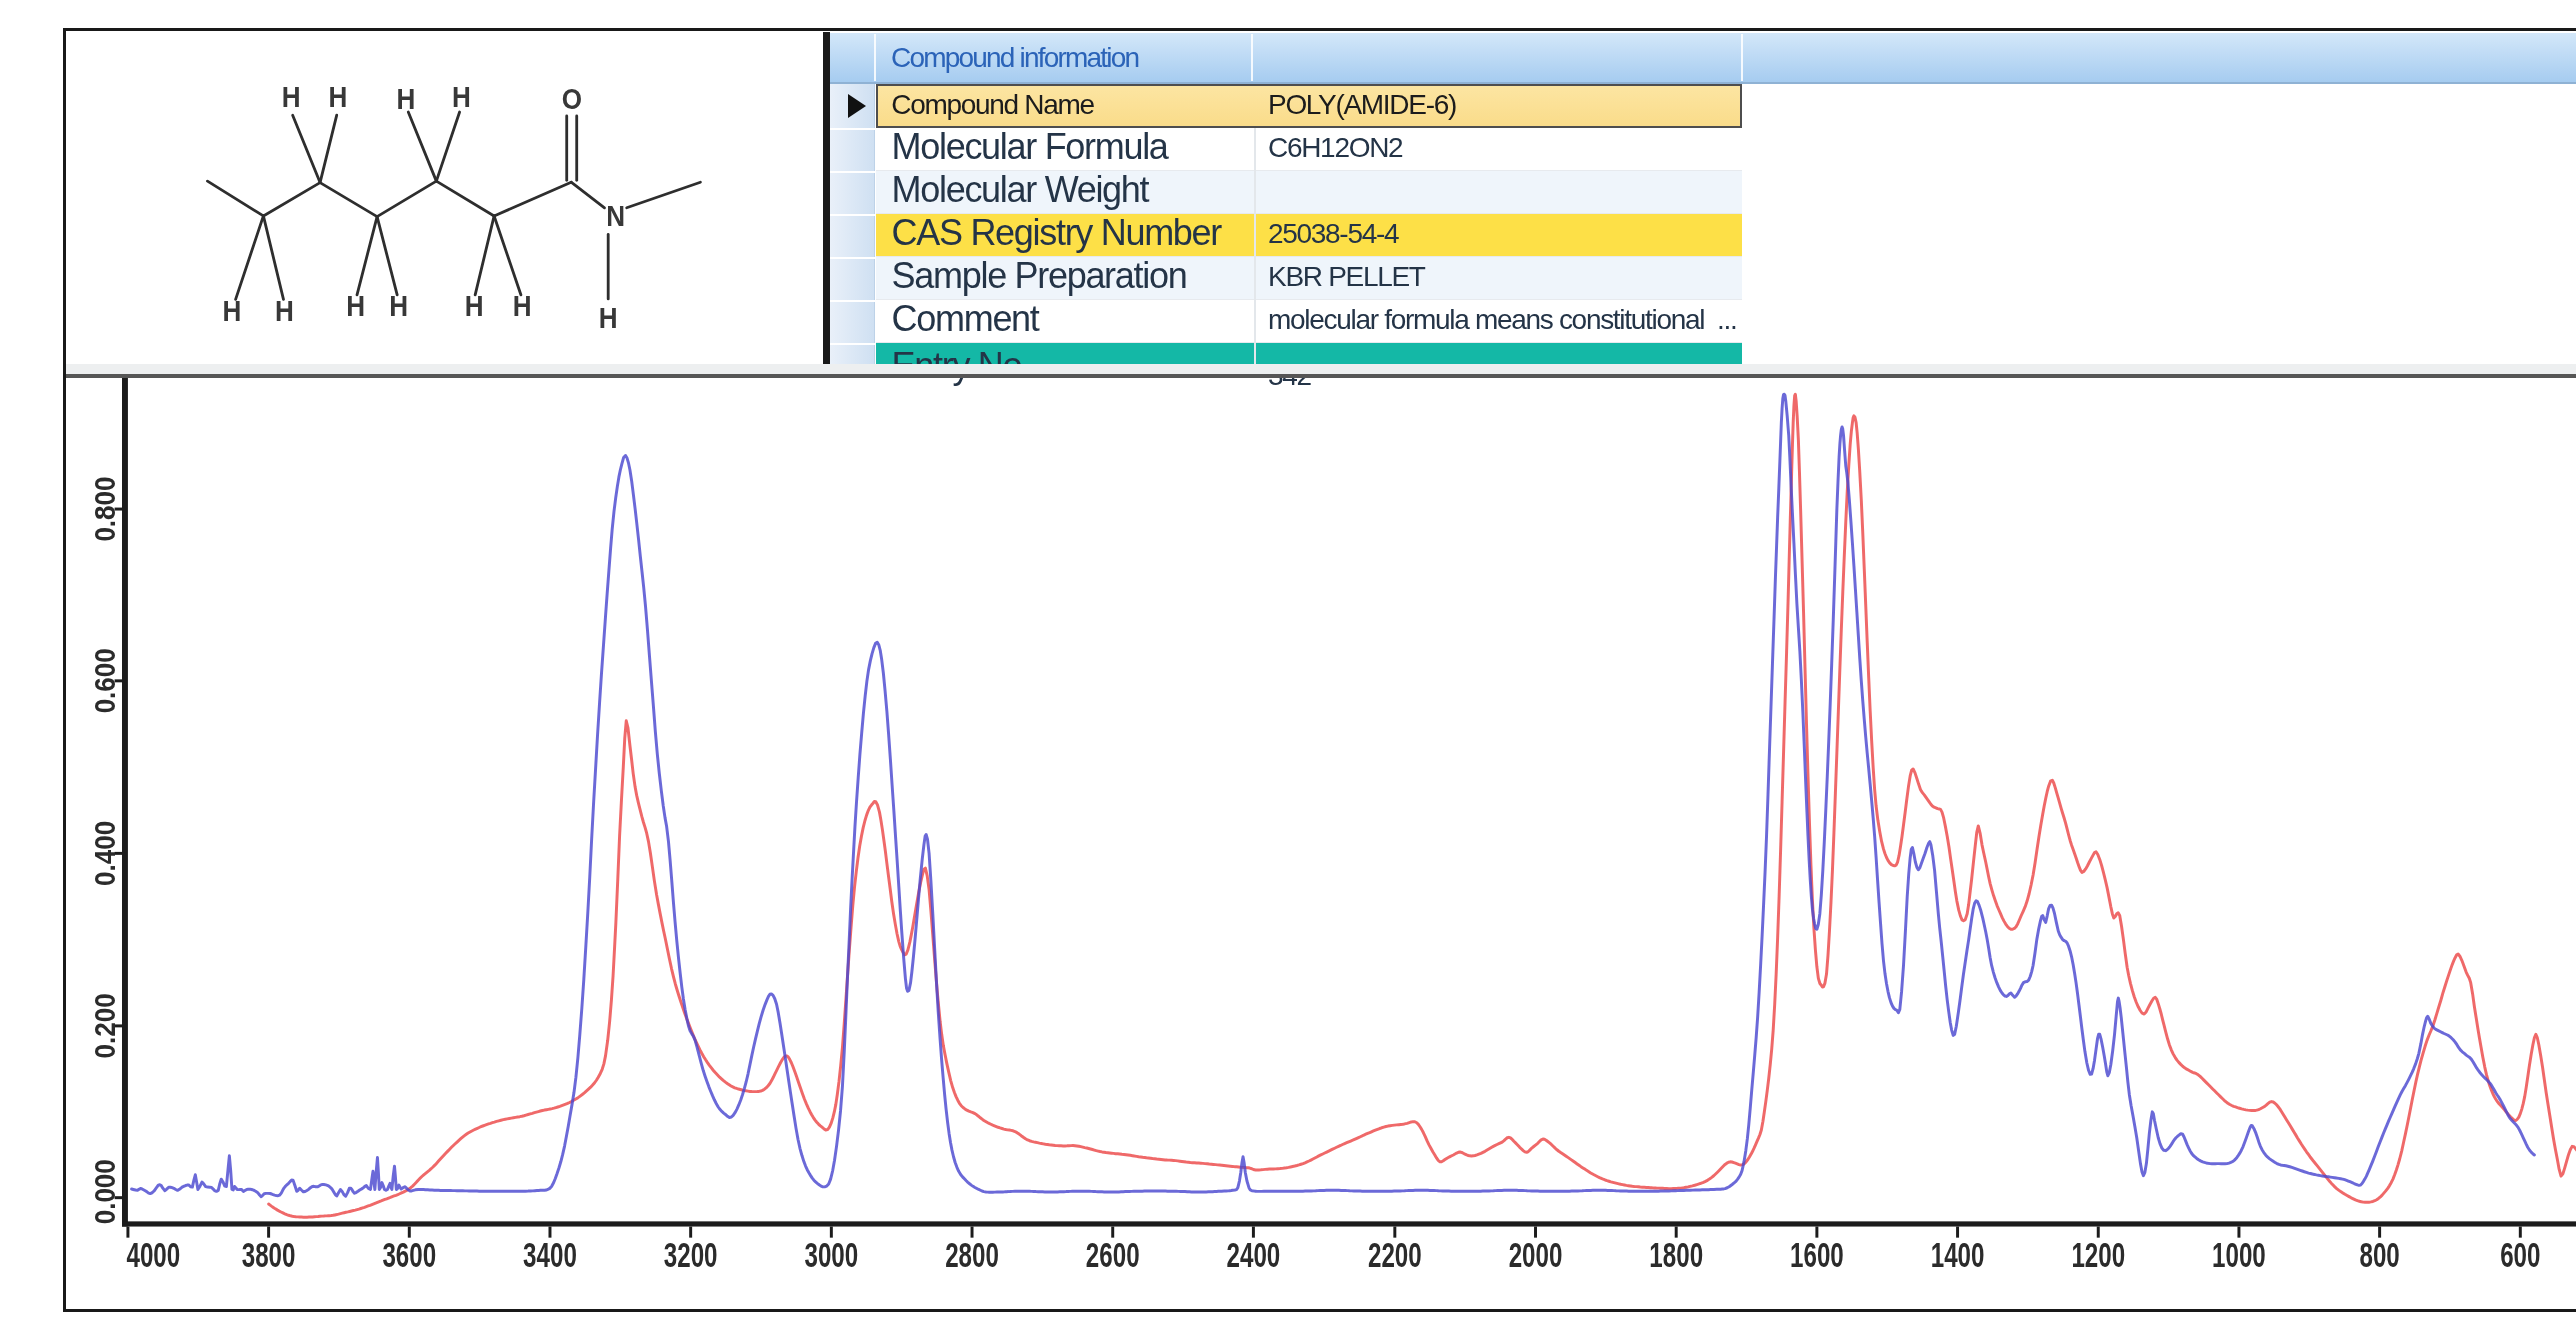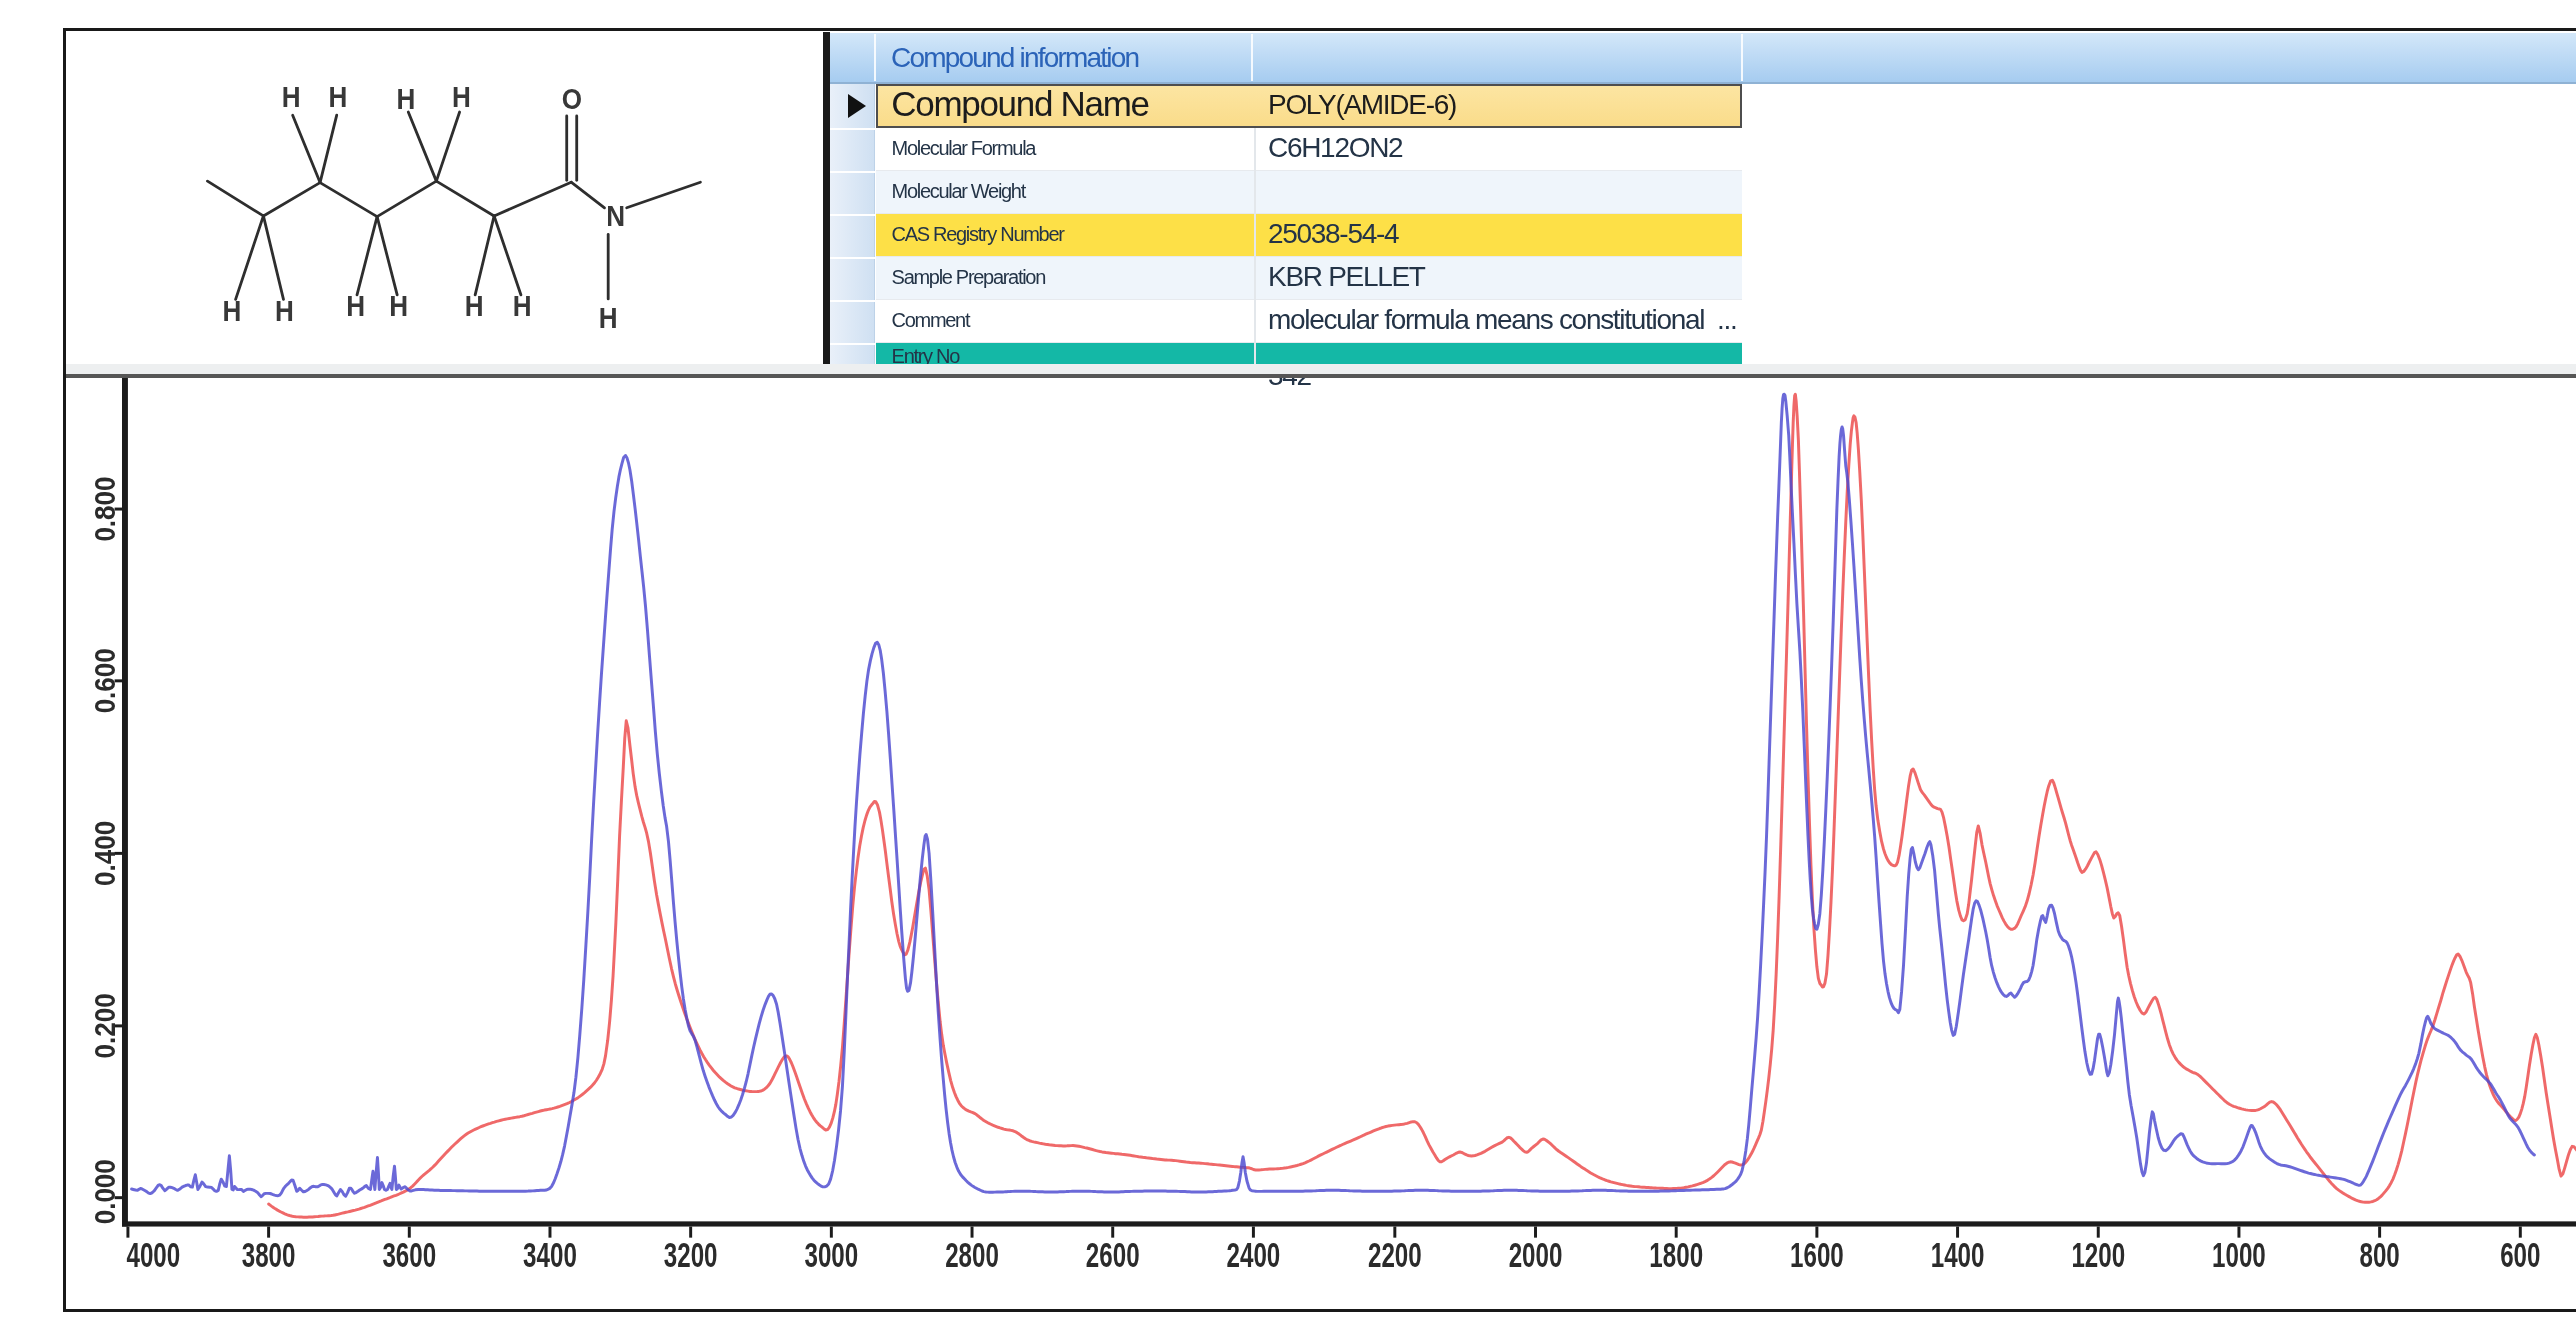--- a/index.html
+++ b/index.html
@@ -17,7 +17,7 @@
 .row .nm{position:absolute;left:15.6px;top:50%;transform:translateY(-54%);font-size:20px;letter-spacing:-1.3px;color:#243447;white-space:nowrap;}
 .row .vl{position:absolute;left:392px;top:50%;transform:translateY(-54%);font-size:28px;letter-spacing:-1.3px;color:#243447;white-space:nowrap;}
 #selrow{left:832px;top:84px;width:866px;height:44px;background:linear-gradient(#fce5a2,#fadc8a);border:2.2px solid #4e4e4e;box-sizing:border-box;}
-#selrow .nm{position:absolute;left:13.3px;top:50%;transform:translateY(-54%);font-size:35px;letter-spacing:-1.3px;color:#1c1c1c;white-space:nowrap;text-align:right;}
+#selrow .nm{position:absolute;left:13.3px;top:50%;transform:translateY(-54%);font-size:28px;letter-spacing:-1.3px;color:#1c1c1c;white-space:nowrap;text-align:right;}
 #selrow .vl{position:absolute;left:390px;top:50%;transform:translateY(-54%);font-size:28px;letter-spacing:-1.3px;color:#1c1c1c;white-space:nowrap;}
 #colsep{left:1210px;top:128px;width:1.5px;height:238px;background:#e3e7eb;}
 #arrow{left:804px;top:94px;width:0;height:0;border-left:18px solid #111;border-top:12.6px solid transparent;border-bottom:12.6px solid transparent;}

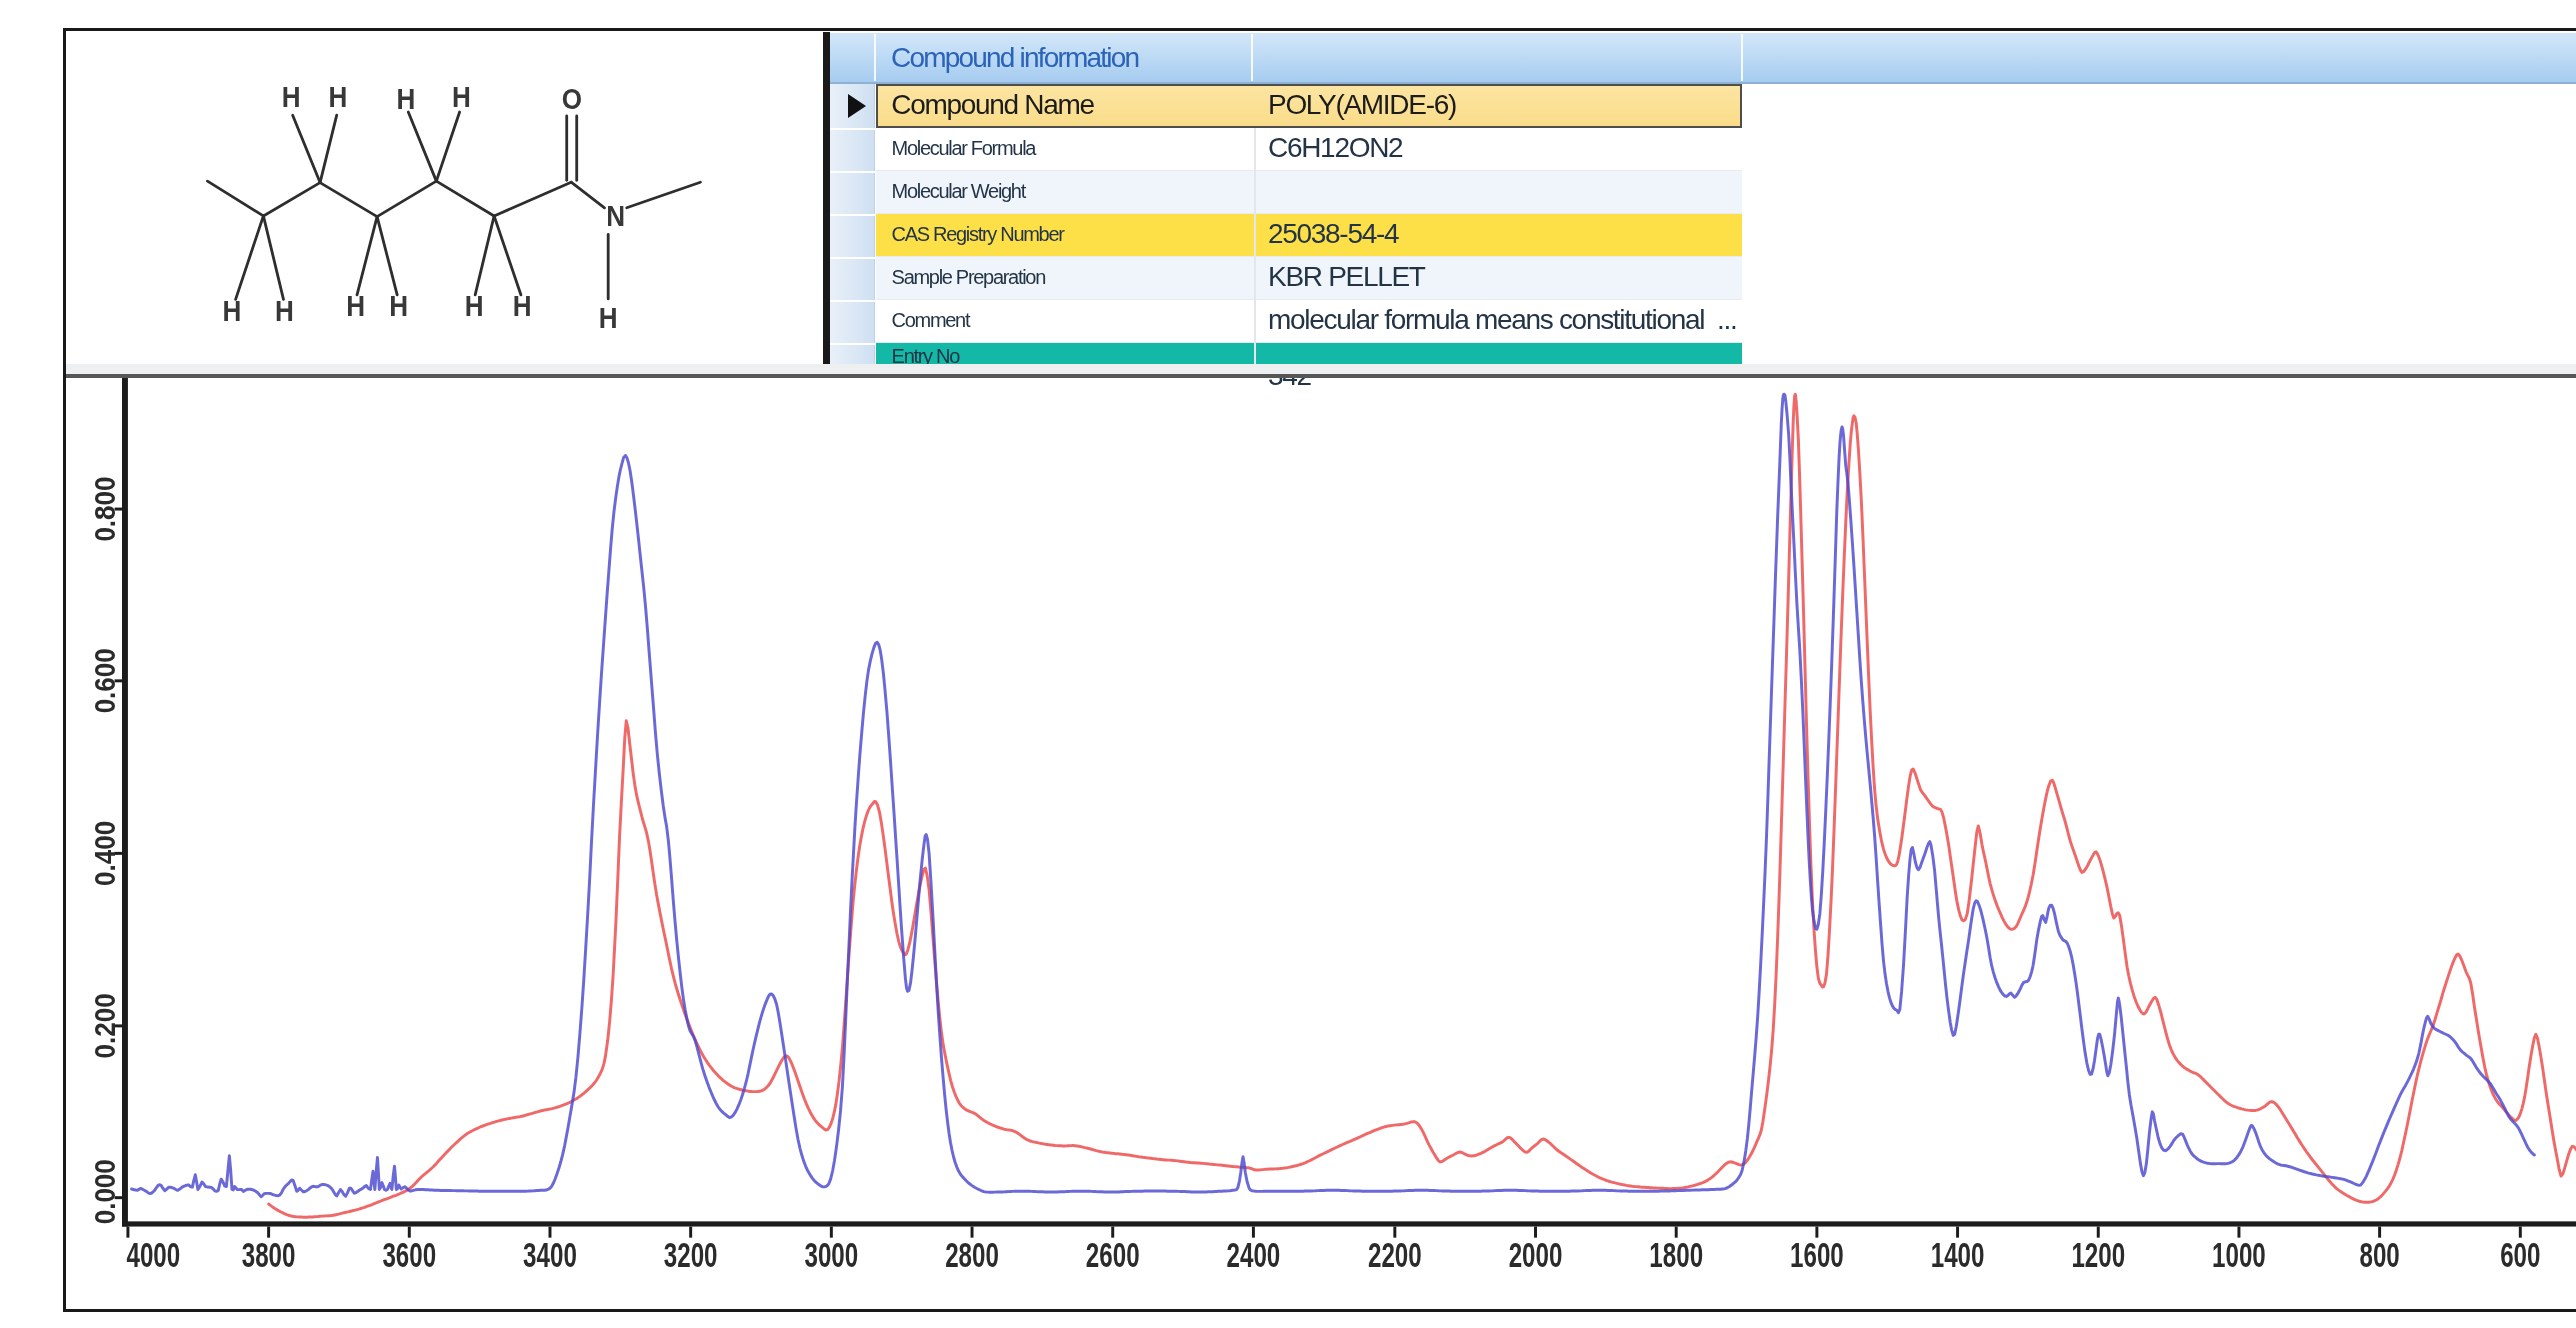--- a/index.html
+++ b/index.html
@@ -14,7 +14,7 @@
 #gutter{left:786px;top:84px;width:45px;height:282px;background:linear-gradient(to right,#e9f0f9,#cfe0f2);border-right:0.7px solid #bdd2e8;box-sizing:border-box;}
 .gsep{left:786px;width:45px;height:1.5px;background:#ffffff;}
 .row{left:832px;width:866px;box-sizing:border-box;border-bottom:0.7px solid #e7eaee;}
-.row .nm{position:absolute;left:15.6px;top:50%;transform:translateY(-54%);font-size:20px;letter-spacing:-1.3px;color:#243447;white-space:nowrap;}
+.row .nm{position:absolute;left:15.6px;top:50%;transform:translateY(-54%);font-size:36px;letter-spacing:-1.3px;color:#243447;white-space:nowrap;}
 .row .vl{position:absolute;left:392px;top:50%;transform:translateY(-54%);font-size:28px;letter-spacing:-1.3px;color:#243447;white-space:nowrap;}
 #selrow{left:832px;top:84px;width:866px;height:44px;background:linear-gradient(#fce5a2,#fadc8a);border:2.2px solid #4e4e4e;box-sizing:border-box;}
 #selrow .nm{position:absolute;left:13.3px;top:50%;transform:translateY(-54%);font-size:28px;letter-spacing:-1.3px;color:#1c1c1c;white-space:nowrap;text-align:right;}

